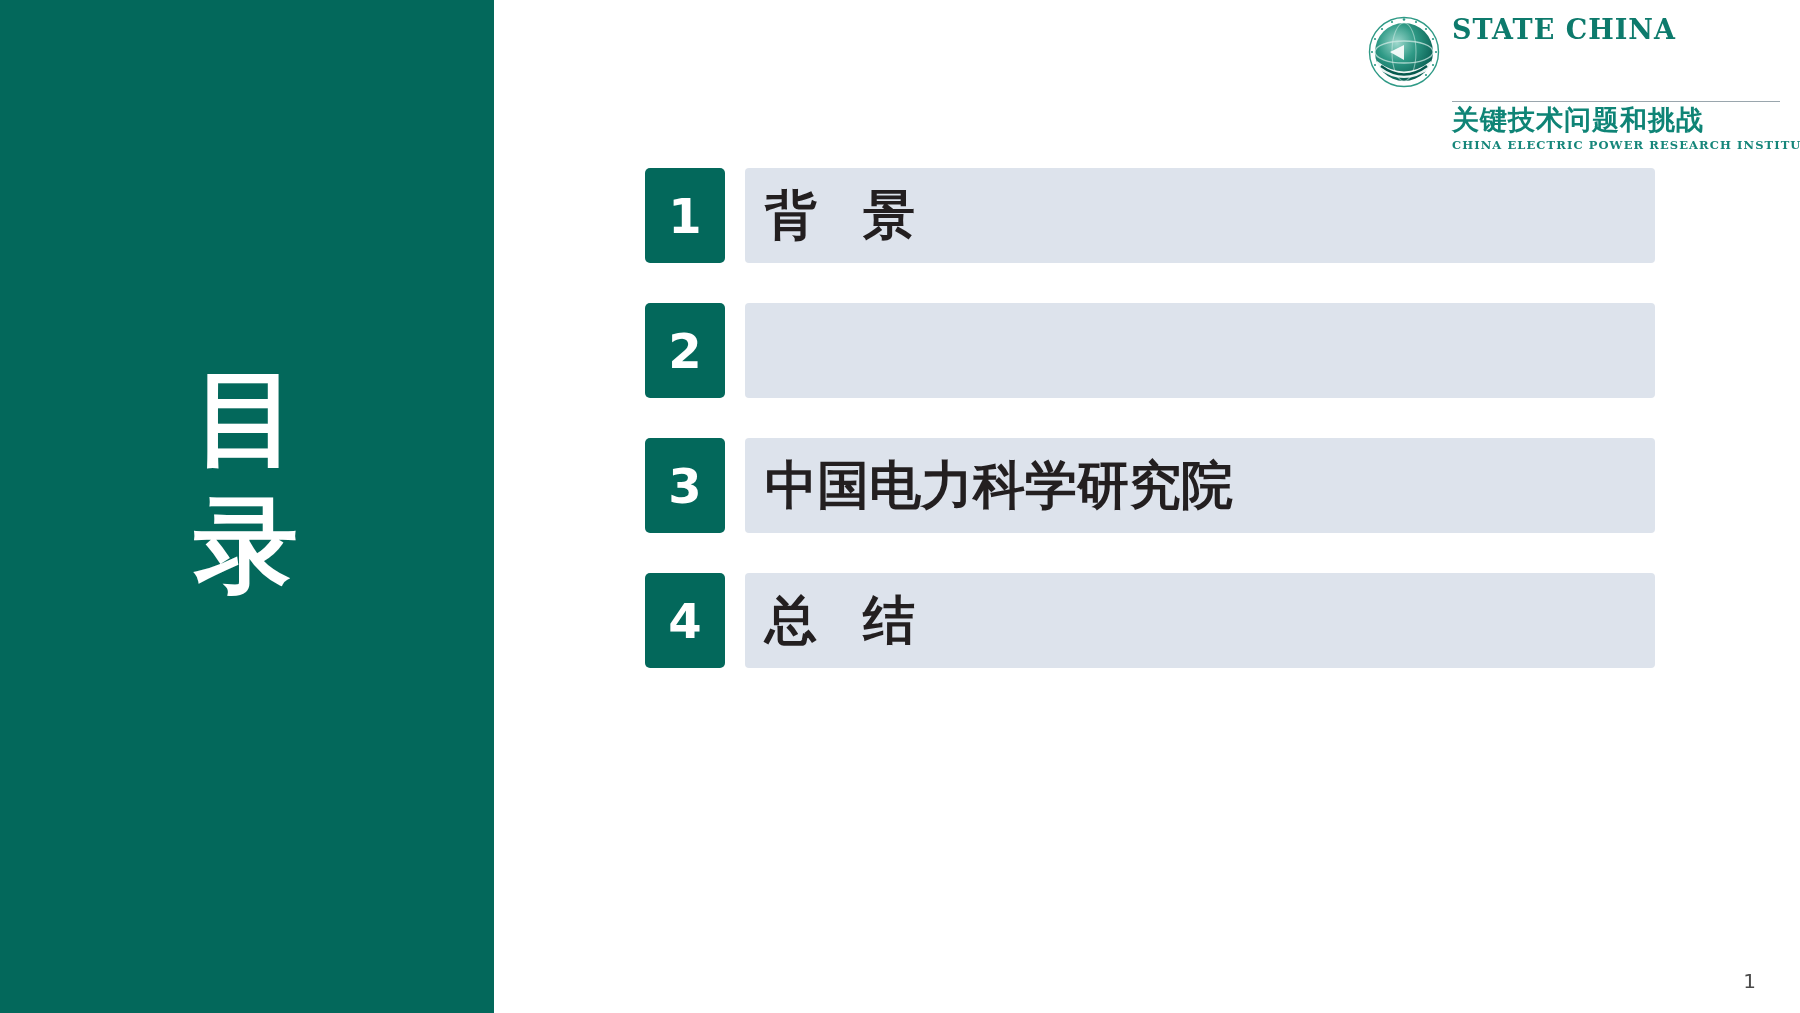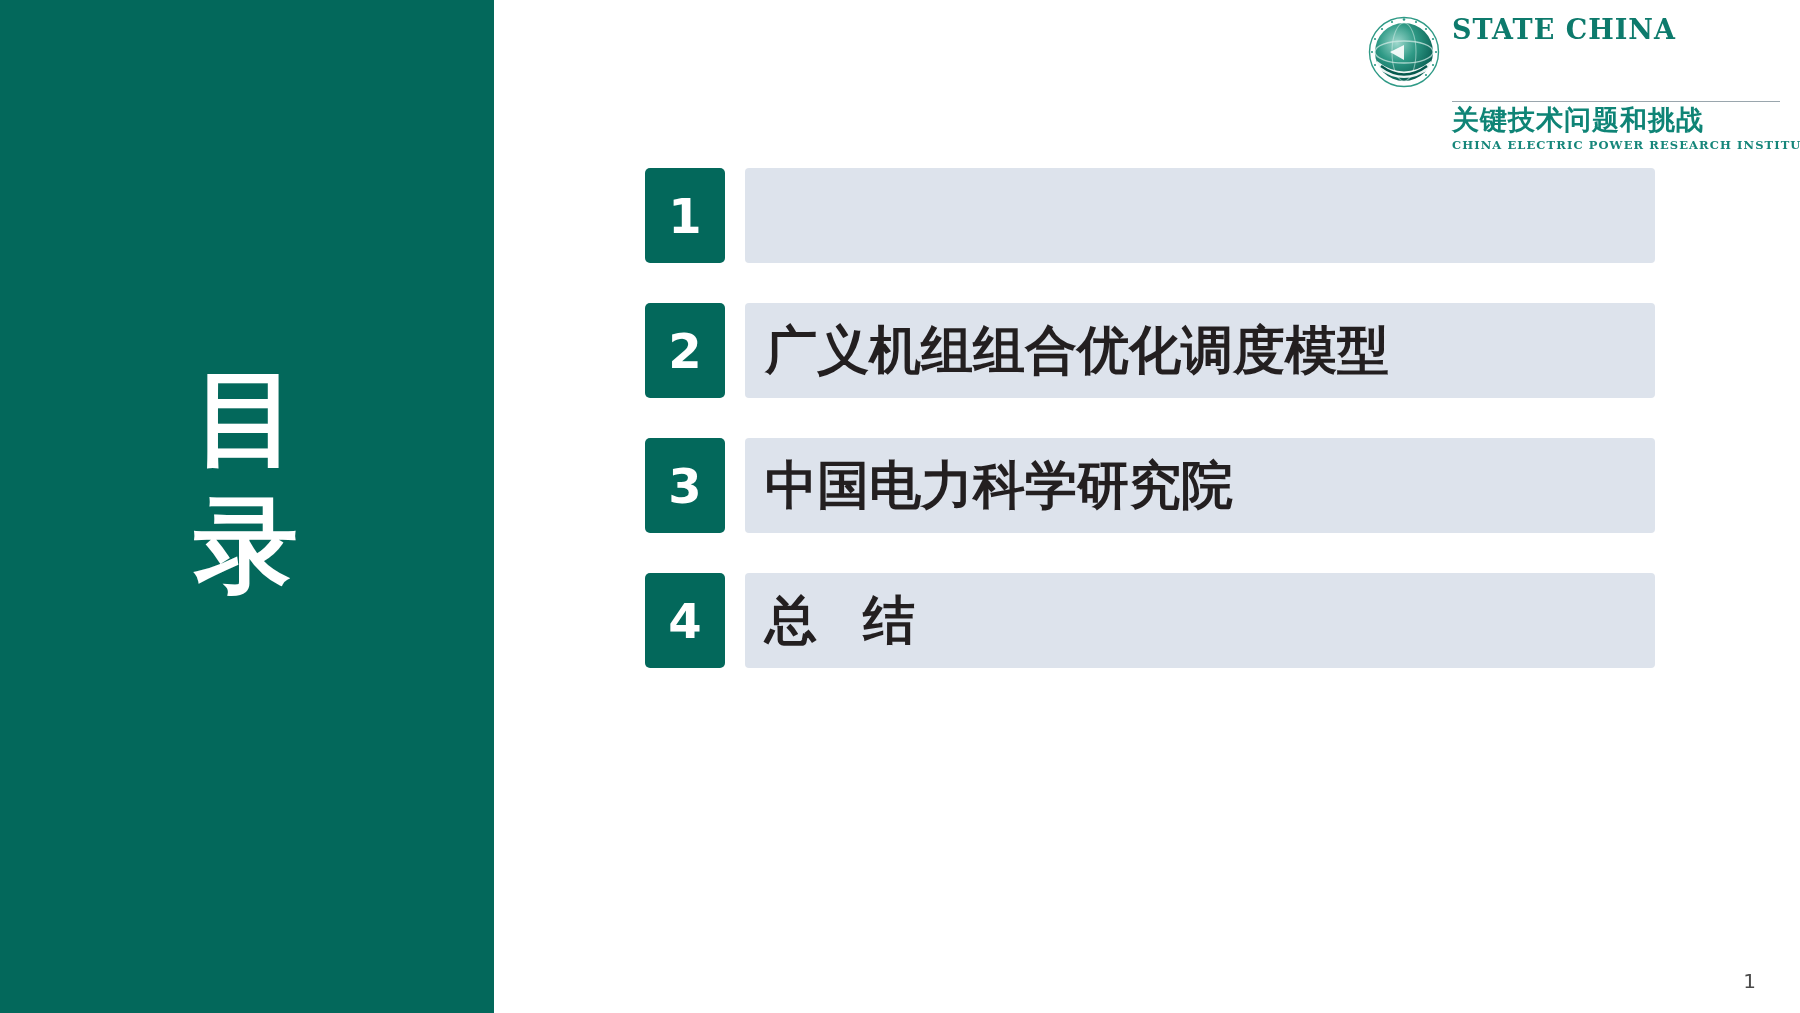--- a/index.html
+++ b/index.html
@@ -240,6 +240,7 @@
     <div class="agenda-row">
       <div class="row-badge">1</div>
       <div class="row-bar"></div>
+      <div class="row-label spaced">背  景</div>
     </div>
 
     <div class="agenda-row">

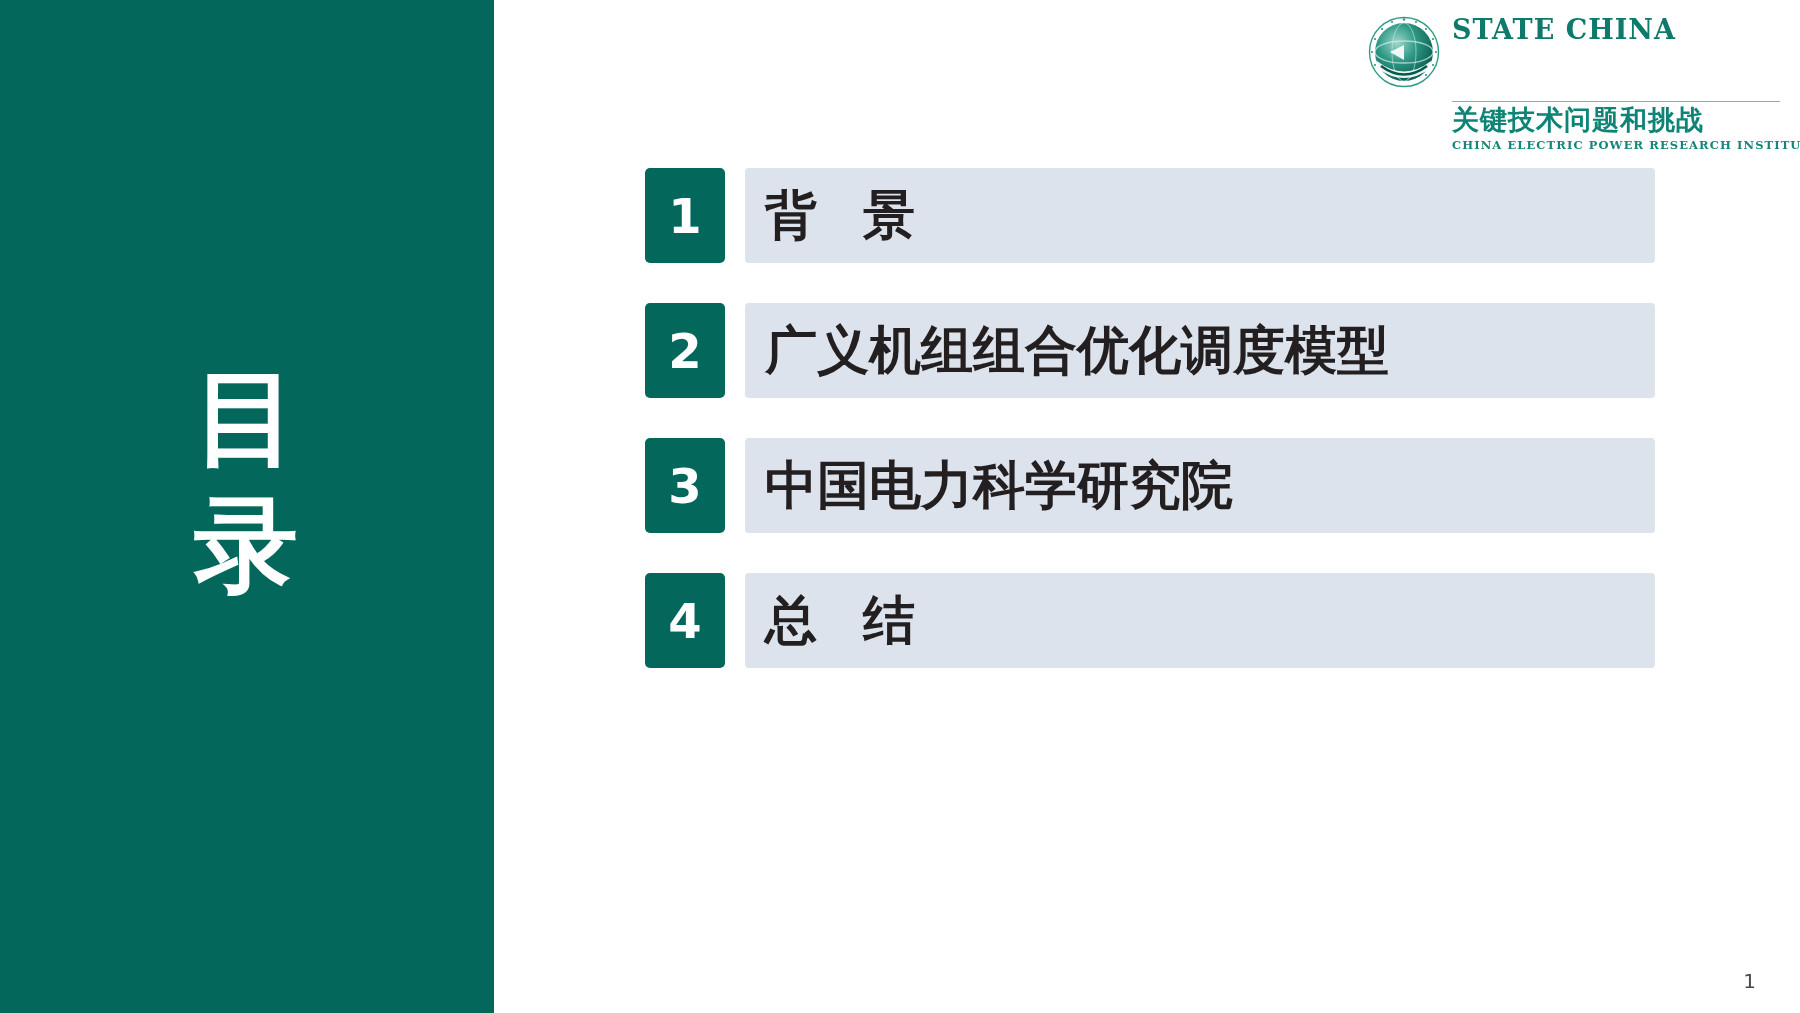--- a/index.html
+++ b/index.html
@@ -246,7 +246,6 @@
     <div class="agenda-row">
       <div class="row-badge">2</div>
       <div class="row-bar"></div>
-      <div class="row-label">广义机组组合优化调度模型</div>
     </div>
 
     <div class="agenda-row">

